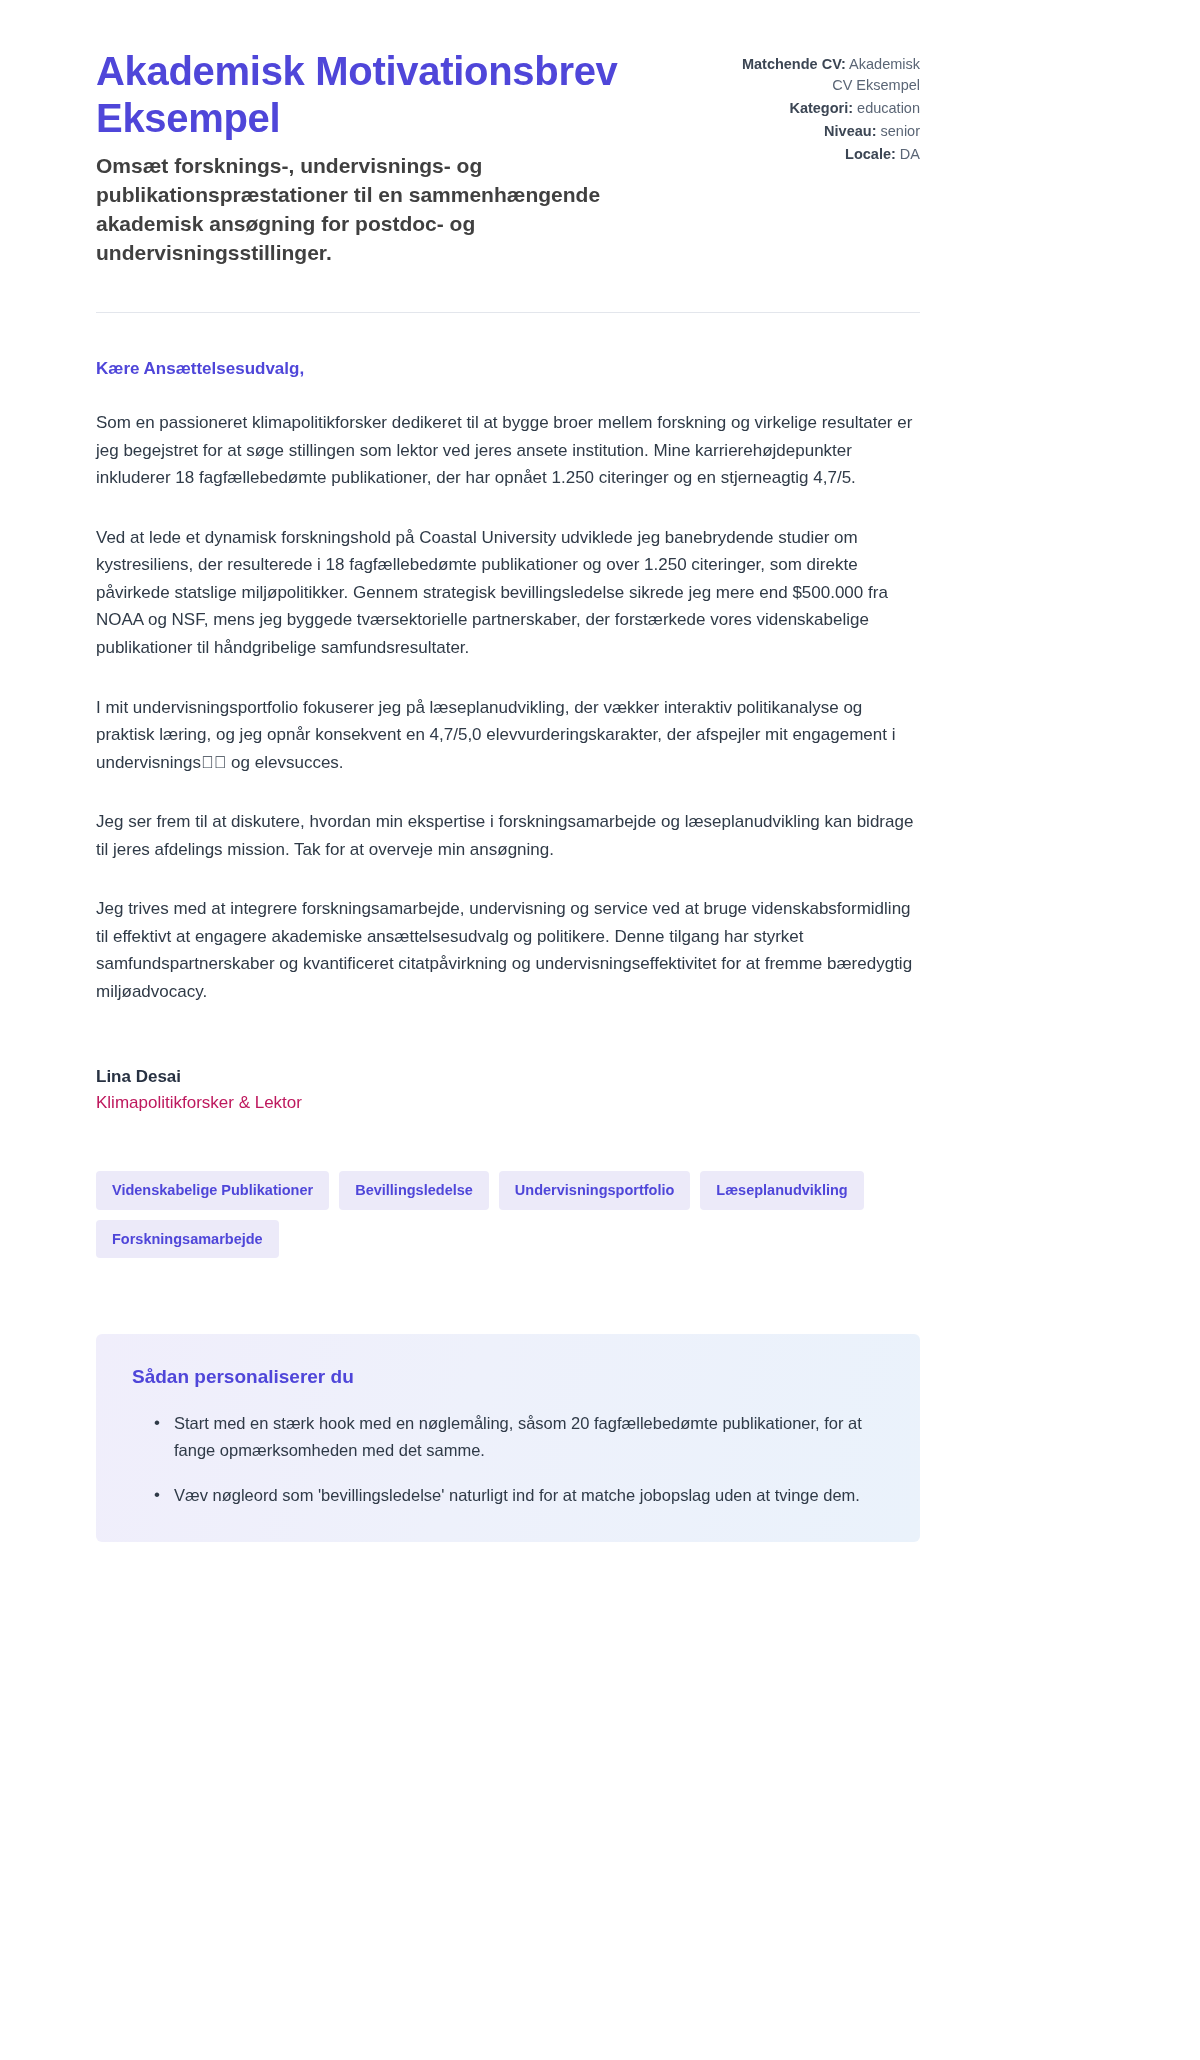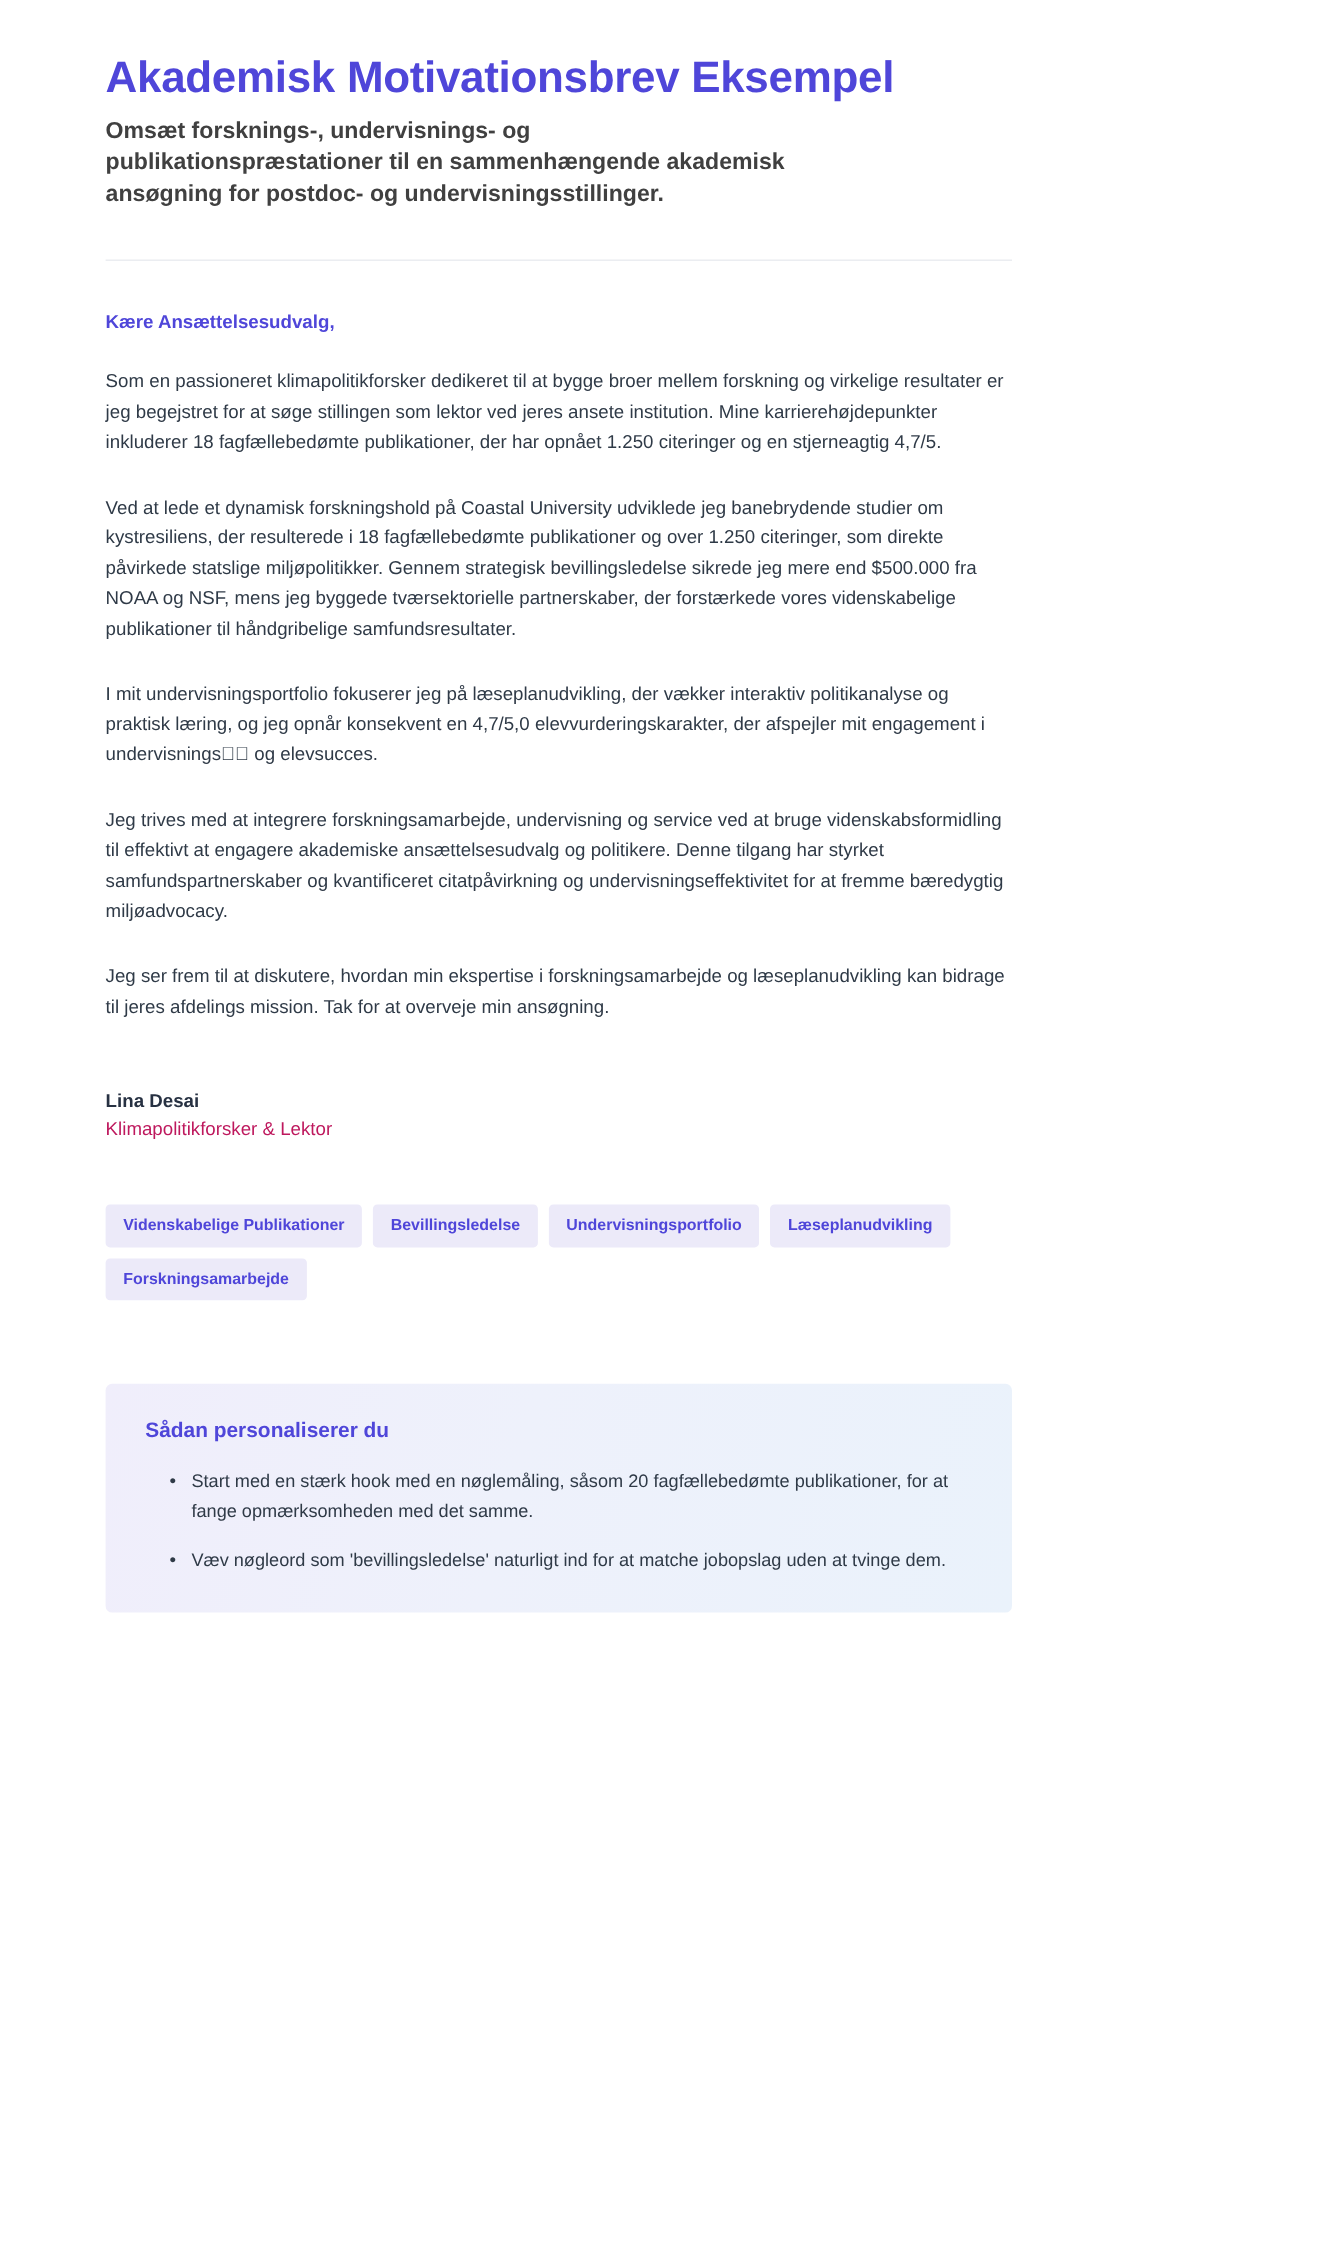--- a/index.html
+++ b/index.html
@@ -161,6 +161,24 @@
       <p class="doc-subtitle">Omsæt forsknings-, undervisnings- og publikationspræstationer til en sammenhængende akademisk ansøgning for postdoc- og undervisningsstillinger.</p>
     </div>
 
+    <div class="meta">
+      <div class="meta-row">
+        <span class="meta-label">Matchende CV:</span>
+        <span class="meta-value">Akademisk CV Eksempel</span>
+      </div>
+      <div class="meta-row">
+        <span class="meta-label">Kategori:</span>
+        <span class="meta-value">education</span>
+      </div>
+      <div class="meta-row">
+        <span class="meta-label">Niveau:</span>
+        <span class="meta-value">senior</span>
+      </div>
+      <div class="meta-row">
+        <span class="meta-label">Locale:</span>
+        <span class="meta-value">DA</span>
+      </div>
+    </div>
 
   </div>
 

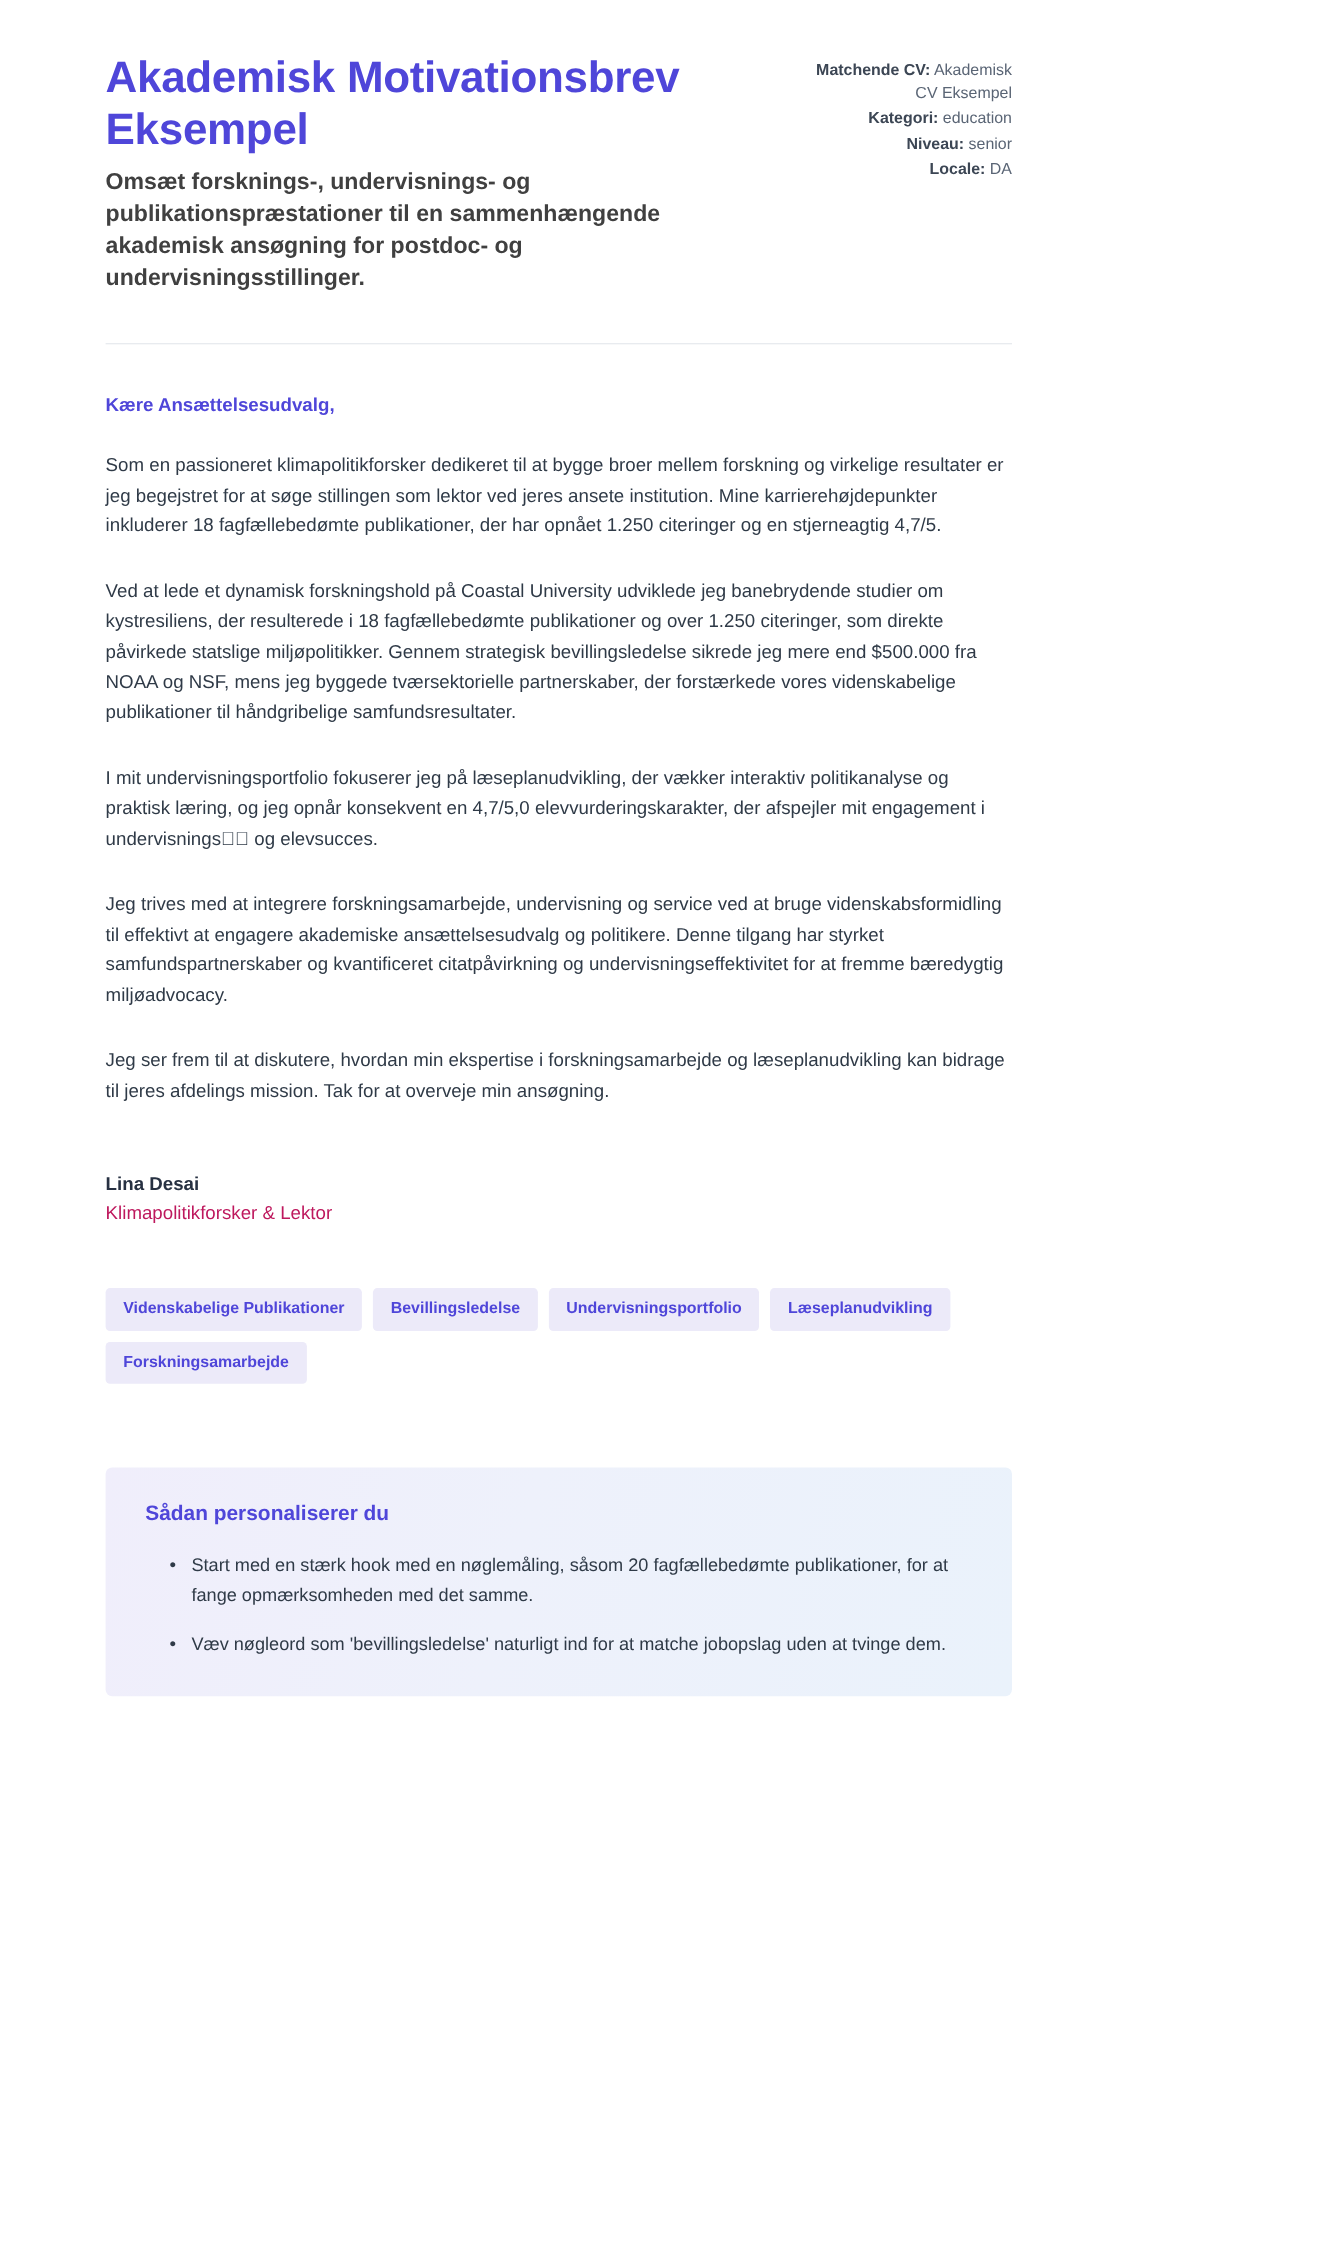--- a/index.html
+++ b/index.html
@@ -191,8 +191,8 @@
     <p class="para">Som en passioneret klimapolitikforsker dedikeret til at bygge broer mellem forskning og virkelige resultater er jeg begejstret for at søge stillingen som lektor ved jeres ansete institution. Mine karrierehøjdepunkter inkluderer 18 fagfællebedømte publikationer, der har opnået 1.250 citeringer og en stjerneagtig 4,7/5.</p>
     <p class="para">Ved at lede et dynamisk forskningshold på Coastal University udviklede jeg banebrydende studier om kystresiliens, der resulterede i 18 fagfællebedømte publikationer og over 1.250 citeringer, som direkte påvirkede statslige miljøpolitikker. Gennem strategisk bevillingsledelse sikrede jeg mere end $500.000 fra NOAA og NSF, mens jeg byggede tværsektorielle partnerskaber, der forstærkede vores videnskabelige publikationer til håndgribelige samfundsresultater.</p>
     <p class="para">I mit undervisningsportfolio fokuserer jeg på læseplanudvikling, der vækker interaktiv politikanalyse og praktisk læring, og jeg opnår konsekvent en 4,7/5,0 elevvurderingskarakter, der afspejler mit engagement i undervisnings􏿿􏿿 og elevsucces.</p>
+    <p class="para">Jeg ser frem til at diskutere, hvordan min ekspertise i forskningsamarbejde og læseplanudvikling kan bidrage til jeres afdelings mission. Tak for at overveje min ansøgning.</p>
     <p class="para">Jeg trives med at integrere forskningsamarbejde, undervisning og service ved at bruge videnskabsformidling til effektivt at engagere akademiske ansættelsesudvalg og politikere. Denne tilgang har styrket samfundspartnerskaber og kvantificeret citatpåvirkning og undervisningseffektivitet for at fremme bæredygtig miljøadvocacy.</p>
-    <p class="para">Jeg ser frem til at diskutere, hvordan min ekspertise i forskningsamarbejde og læseplanudvikling kan bidrage til jeres afdelings mission. Tak for at overveje min ansøgning.</p>
 
     <div class="signature">
       <p class="sig-name">Lina Desai</p>

